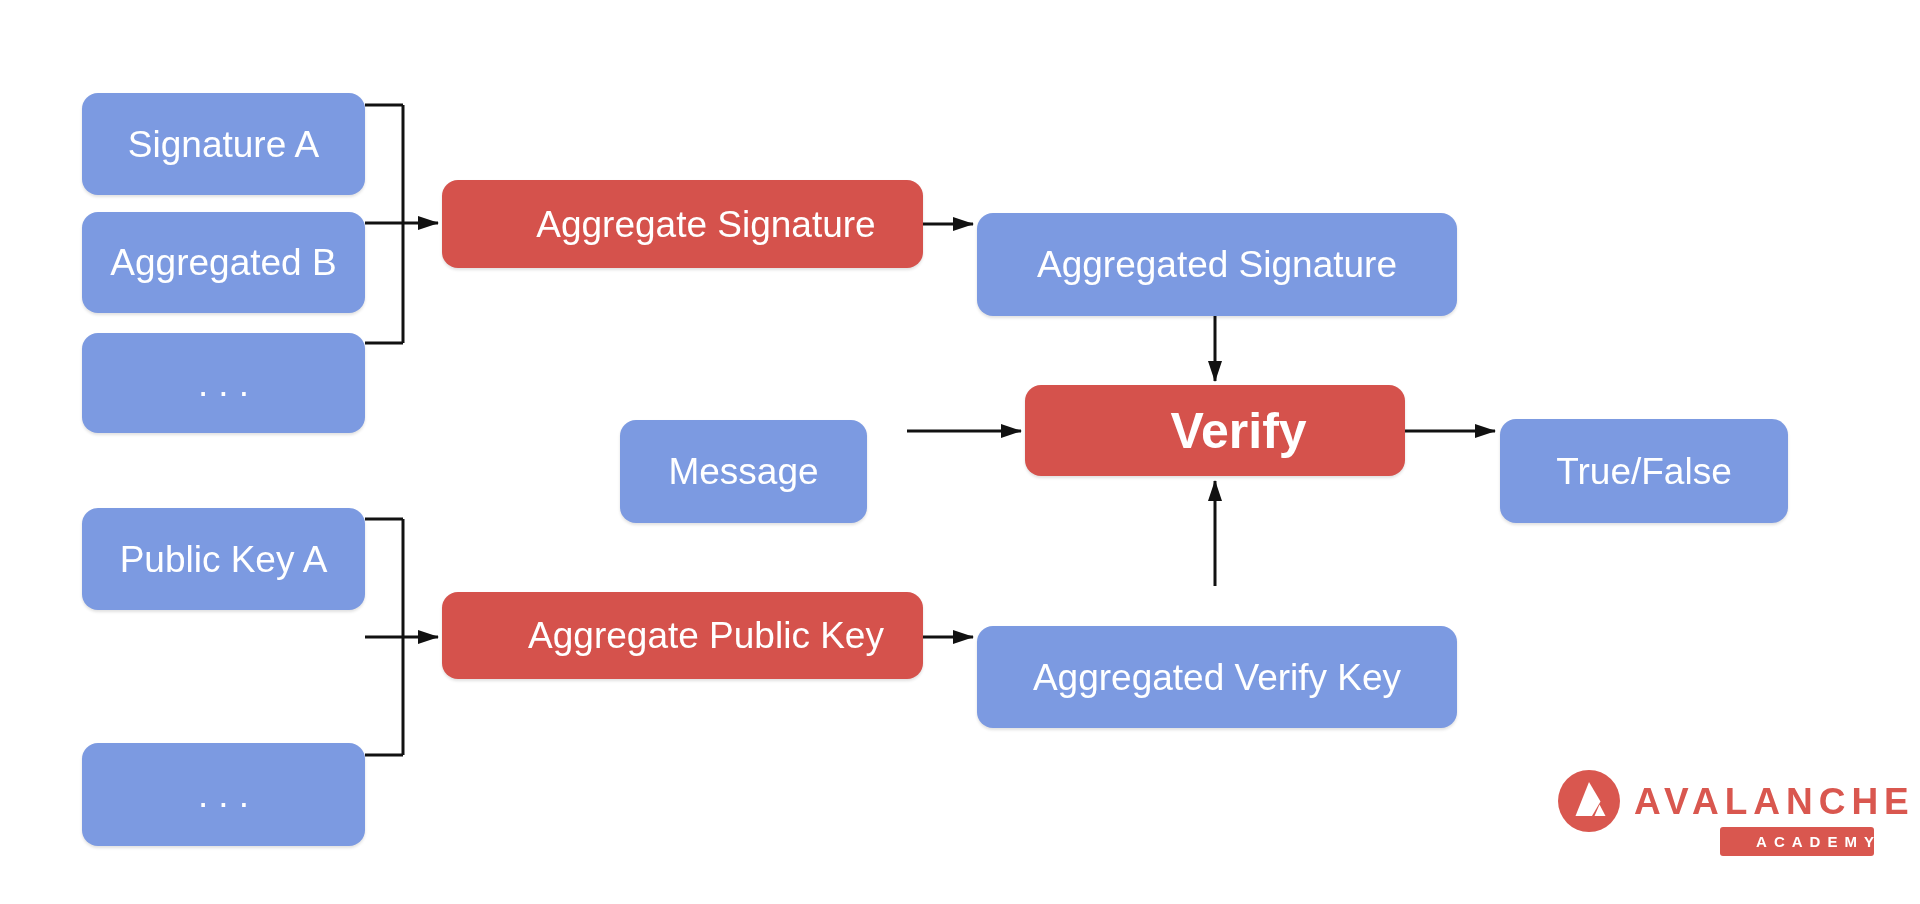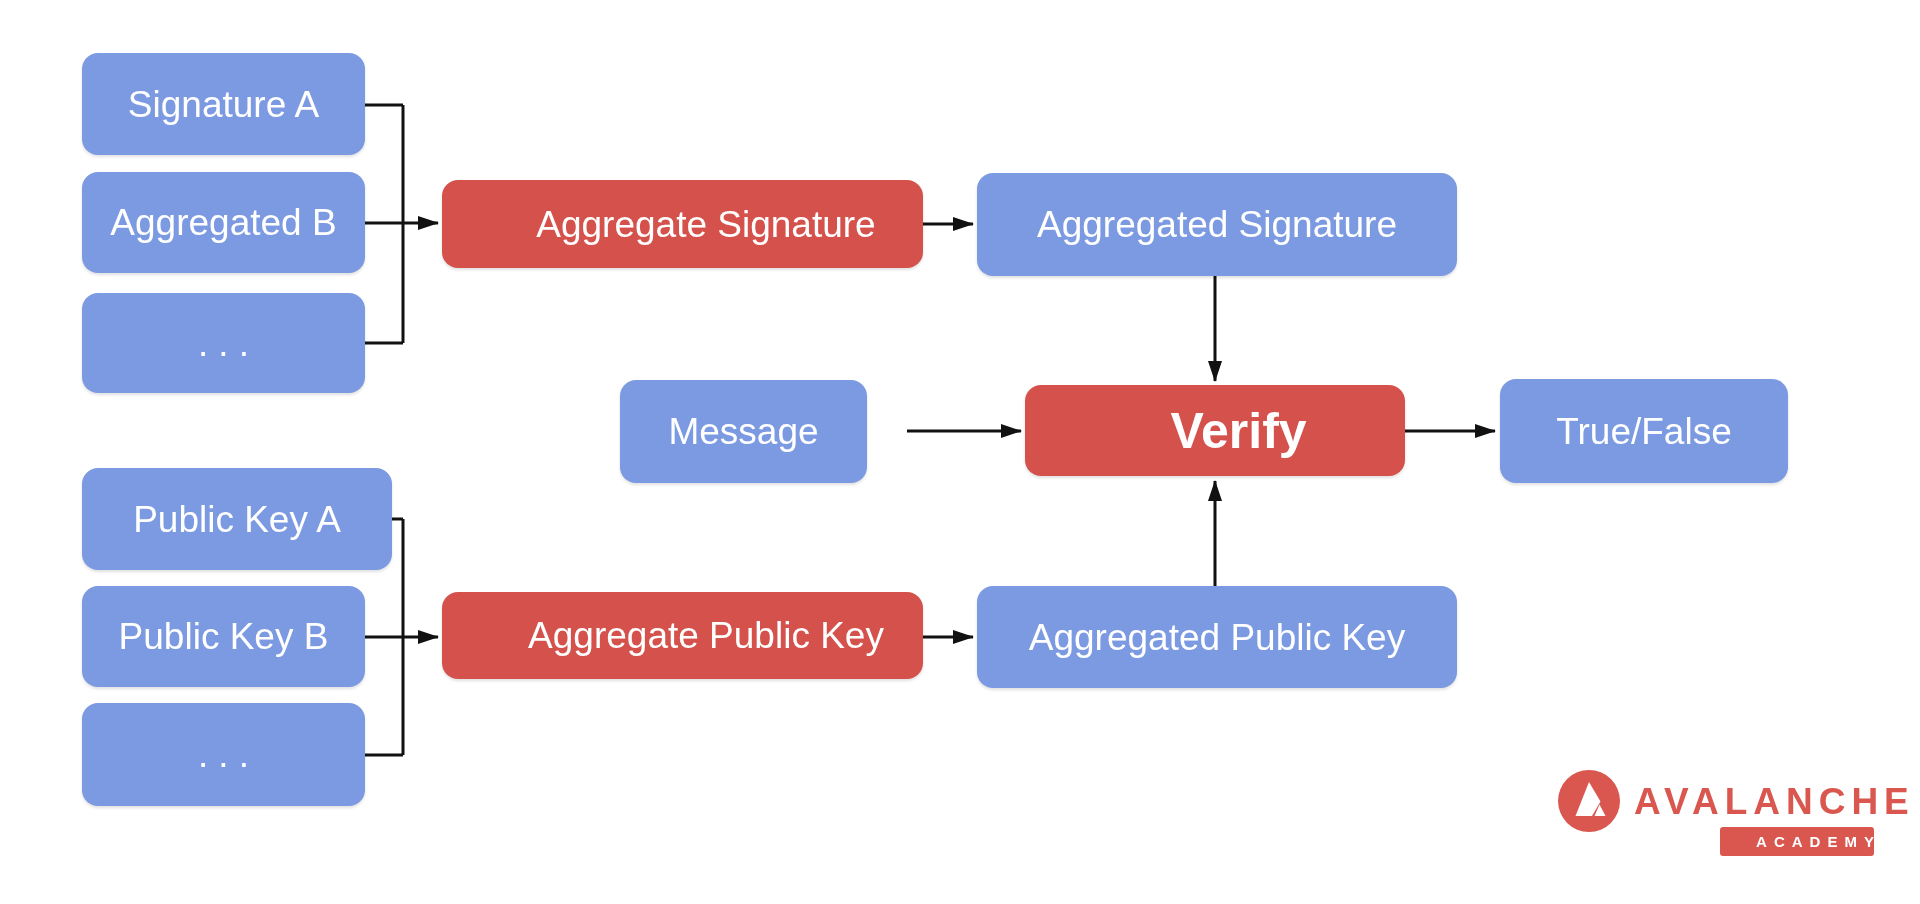--- a/index.html
+++ b/index.html
@@ -44,7 +44,7 @@
     box-shadow: 0 2px 3px rgba(0,0,0,0.12);
     white-space: nowrap;
   }
-  .node.blue { background: var(--blue); }
+  .node.blue { background: var(--blue); margin-top: 40px; }
   .node.red  { background: var(--red); padding-left: 47px; }
   .node.bold { font-weight: 700; font-size: 50px; }
   .node.dots { letter-spacing: 10px; text-indent: 10px; }

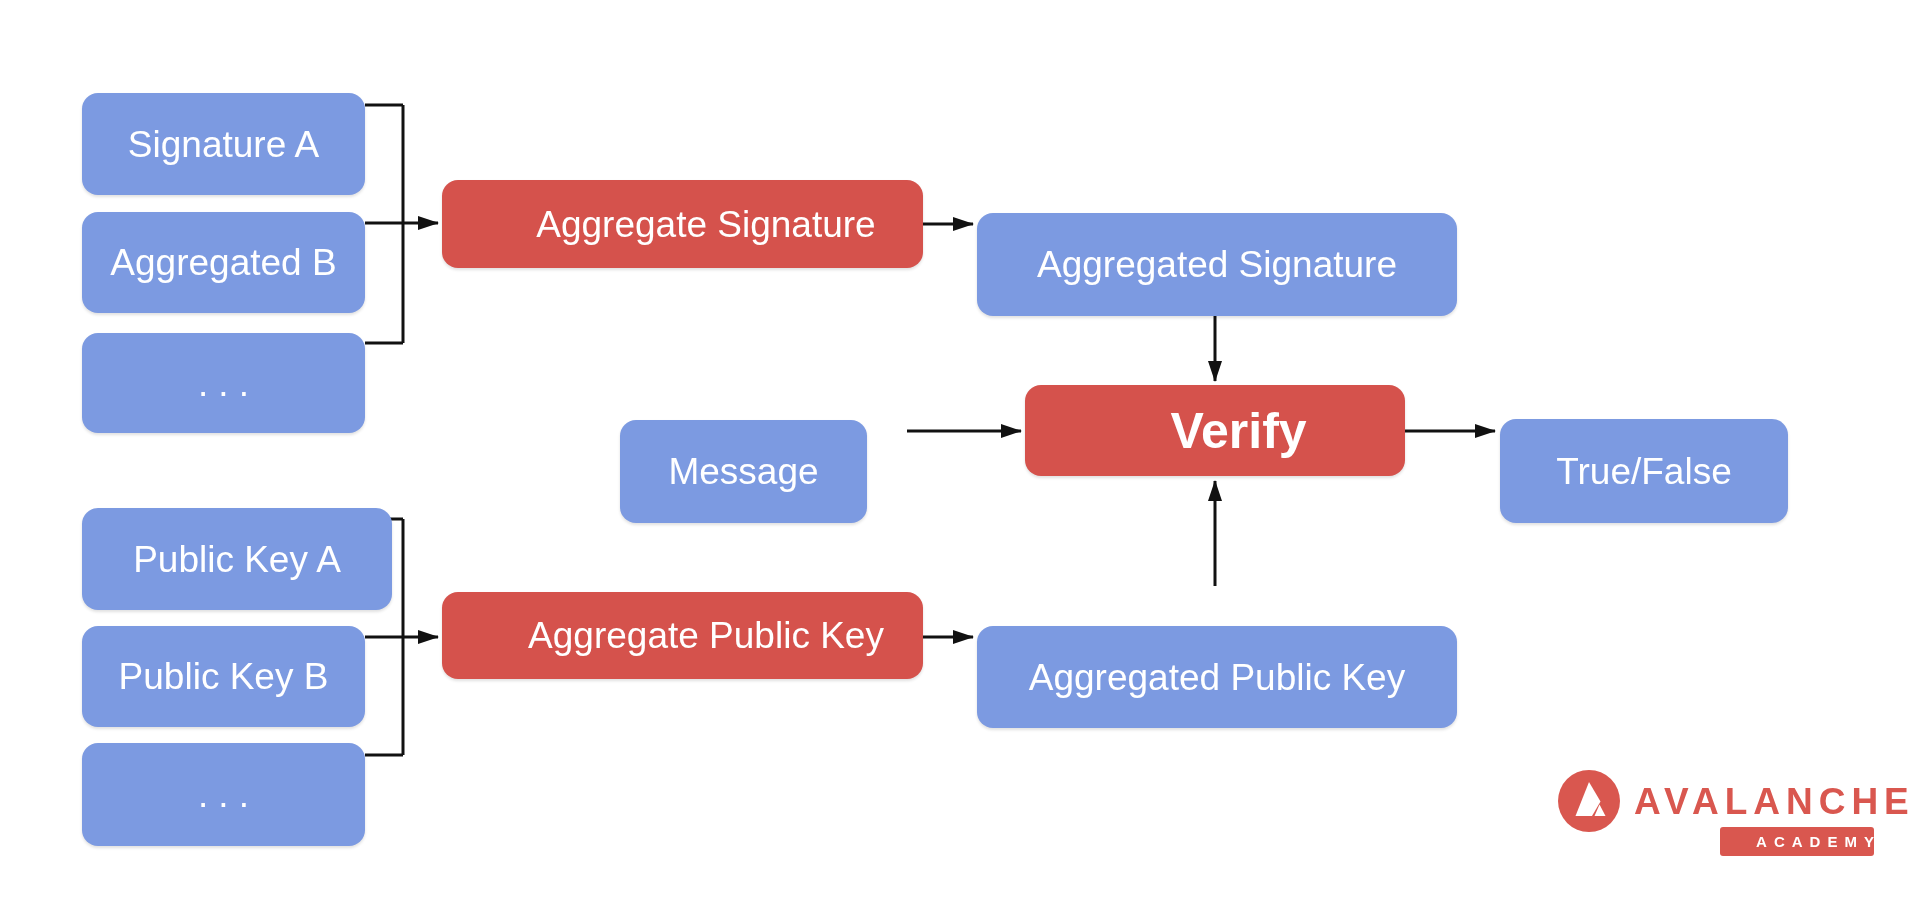--- a/index.html
+++ b/index.html
@@ -127,7 +127,7 @@
   <div class="node red bold" style="left:1025px; top:385px; width:380px; height:91px">Verify</div>
   <div class="node blue" style="left:1500px; top:379px; width:288px; height:104px">True/False</div>
 
-  <div class="node blue" style="left:82px; top:468px; width:310px; height:102px">Public Key A</div>
+  <div class="node blue" style="left:82px; top:468px; width:283px; height:102px">Public Key A</div>
   <div class="node blue" style="left:82px; top:586px; width:283px; height:101px">Public Key B</div>
   <div class="node blue dots" style="left:82px; top:703px; width:283px; height:103px">...</div>
 

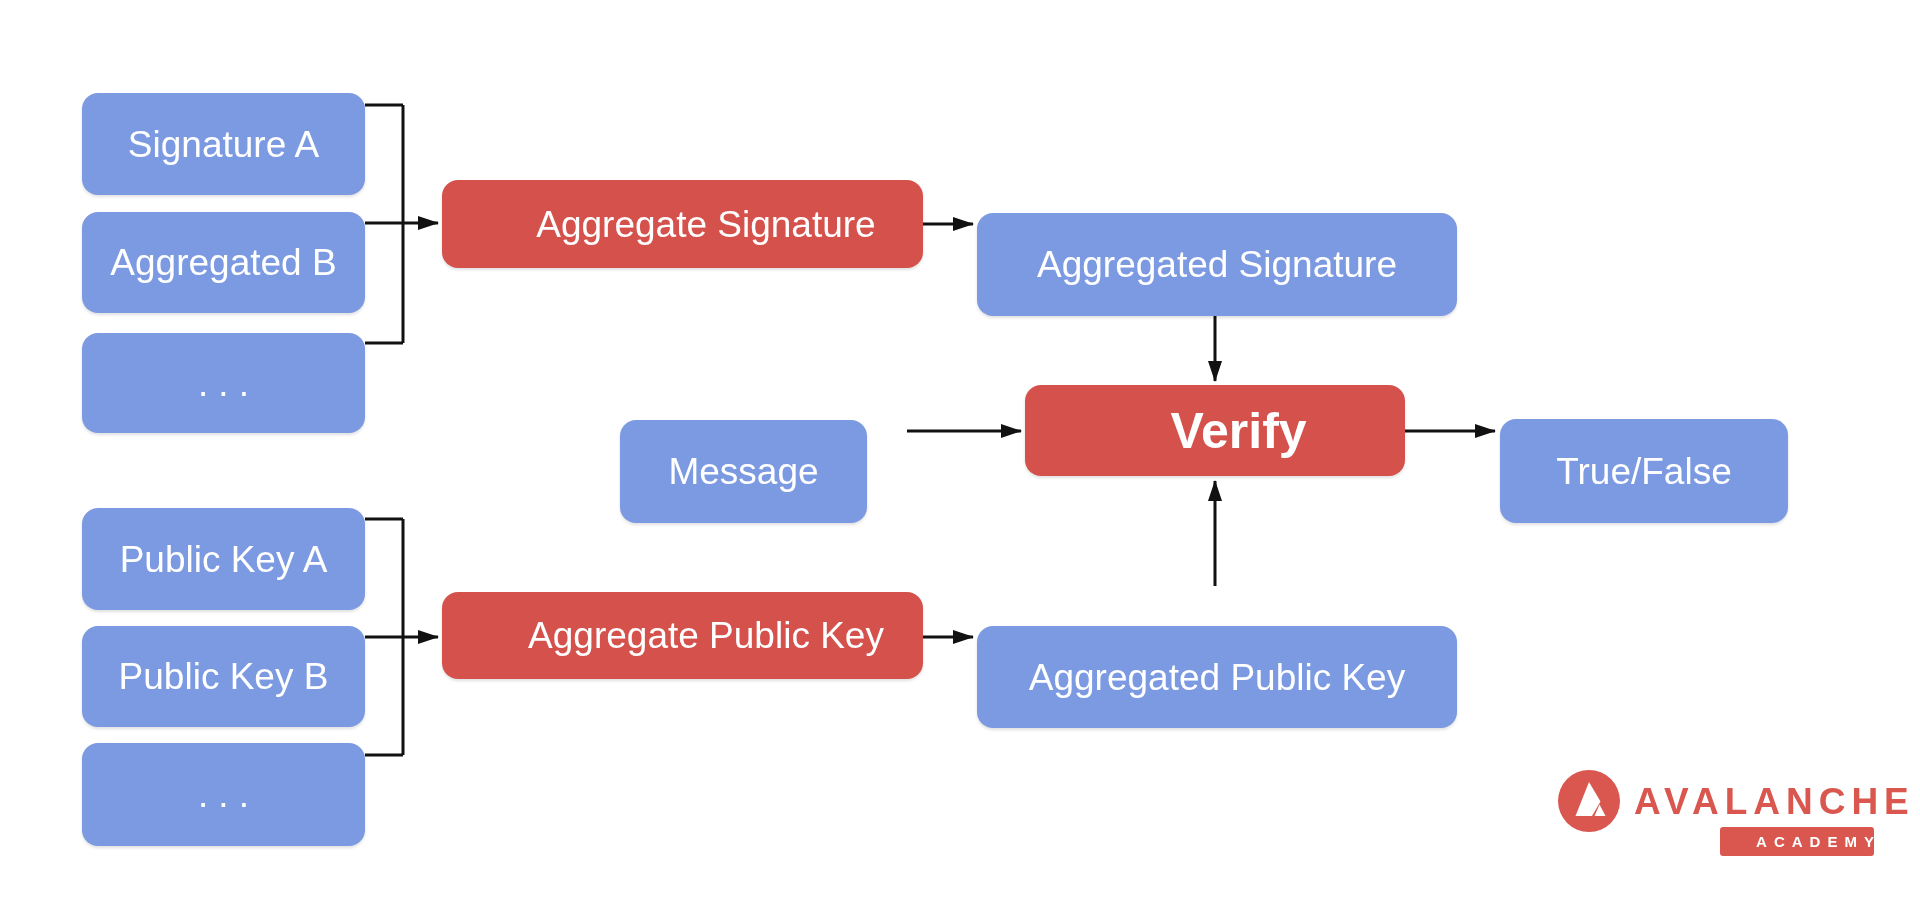--- a/index.html
+++ b/index.html
@@ -128,7 +128,6 @@
   <div class="node blue" style="left:1500px; top:379px; width:288px; height:104px">True/False</div>
 
   <div class="node blue" style="left:82px; top:468px; width:283px; height:102px">Public Key A</div>
-  <div class="node blue" style="left:82px; top:586px; width:283px; height:101px">Public Key B</div>
   <div class="node blue dots" style="left:82px; top:703px; width:283px; height:103px">...</div>
 
   <div class="node red" style="left:442px; top:592px; width:481px; height:87px">Aggregate Public Key</div>

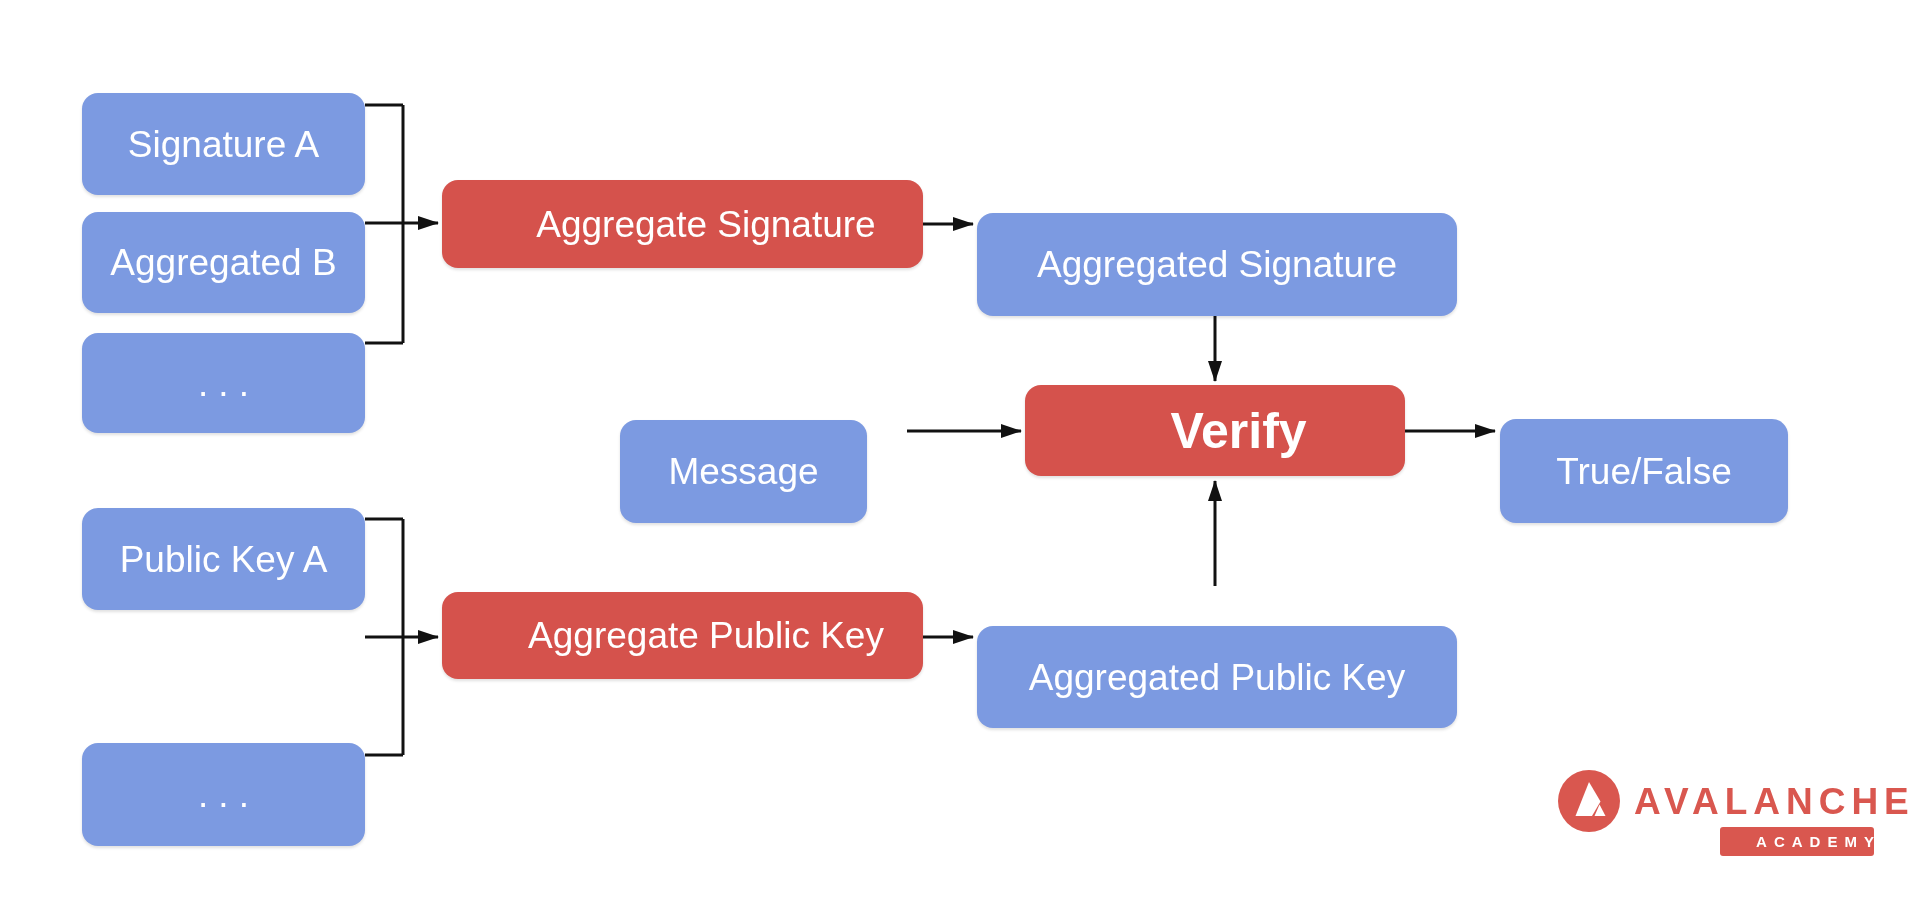--- a/index.html
+++ b/index.html
@@ -131,7 +131,7 @@
   <div class="node blue dots" style="left:82px; top:703px; width:283px; height:103px">...</div>
 
   <div class="node red" style="left:442px; top:592px; width:481px; height:87px">Aggregate Public Key</div>
-  <div class="node blue" style="left:977px; top:586px; width:480px; height:102px">Aggregated Public Key</div>
+  <div class="node blue" style="left:977px; top:586px; width:480px; height:102px">Aggregated Verify Key</div>
 
   <svg class="logo-mark" viewBox="0 0 62 62" xmlns="http://www.w3.org/2000/svg">
     <circle cx="31" cy="31" r="31" fill="var(--logo-red)"></circle>

